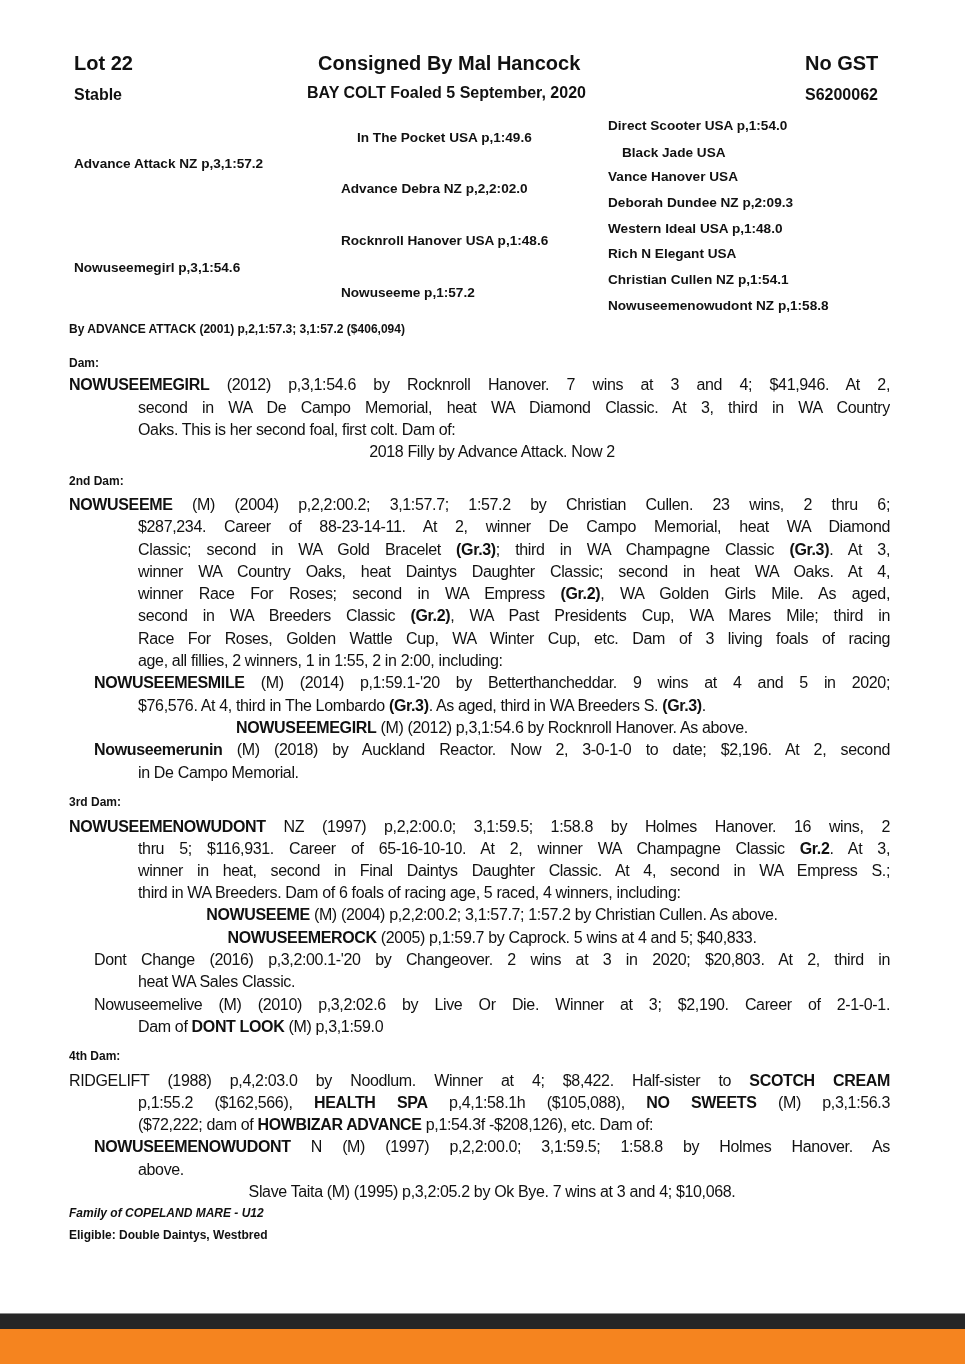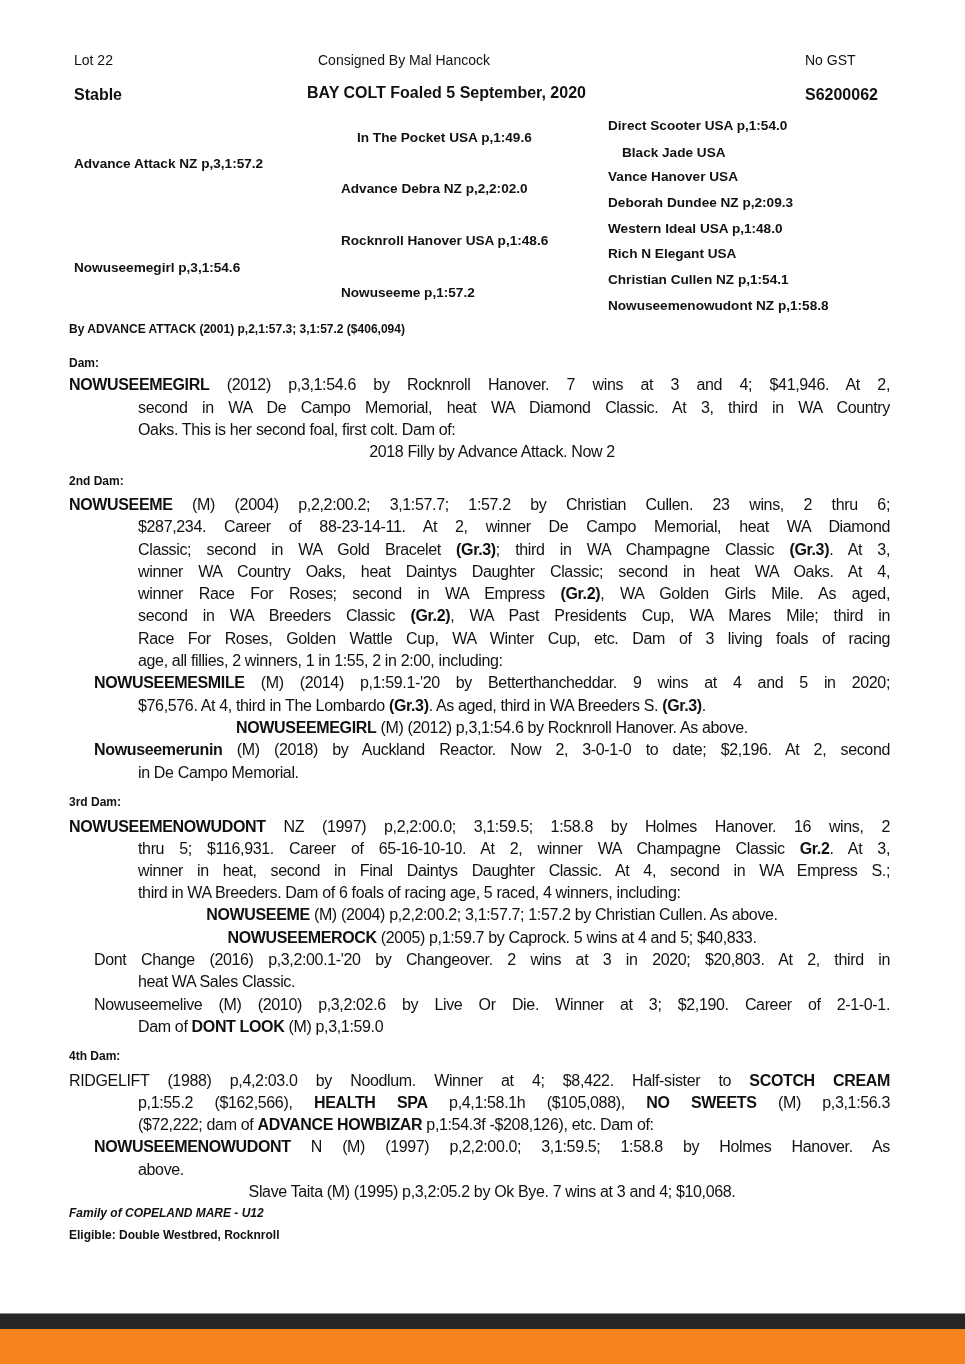--- a/index.html
+++ b/index.html
@@ -6,7 +6,7 @@
   body { width:965px; height:1364px; position:relative; background:#ffffff; overflow:hidden;
          font-family:"Liberation Sans", sans-serif; color:#111; }
   .abs { position:absolute; white-space:nowrap; }
-  .hdr-big { font-size:14px; font-weight:normal; }
+  .hdr-big { font-size:20px; font-weight:bold; }
   .hdr-sm { font-size:16px; font-weight:bold; }
   .ped { font-size:13.6px; font-weight:bold; }
   .sec { font-size:12px; font-weight:bold; }

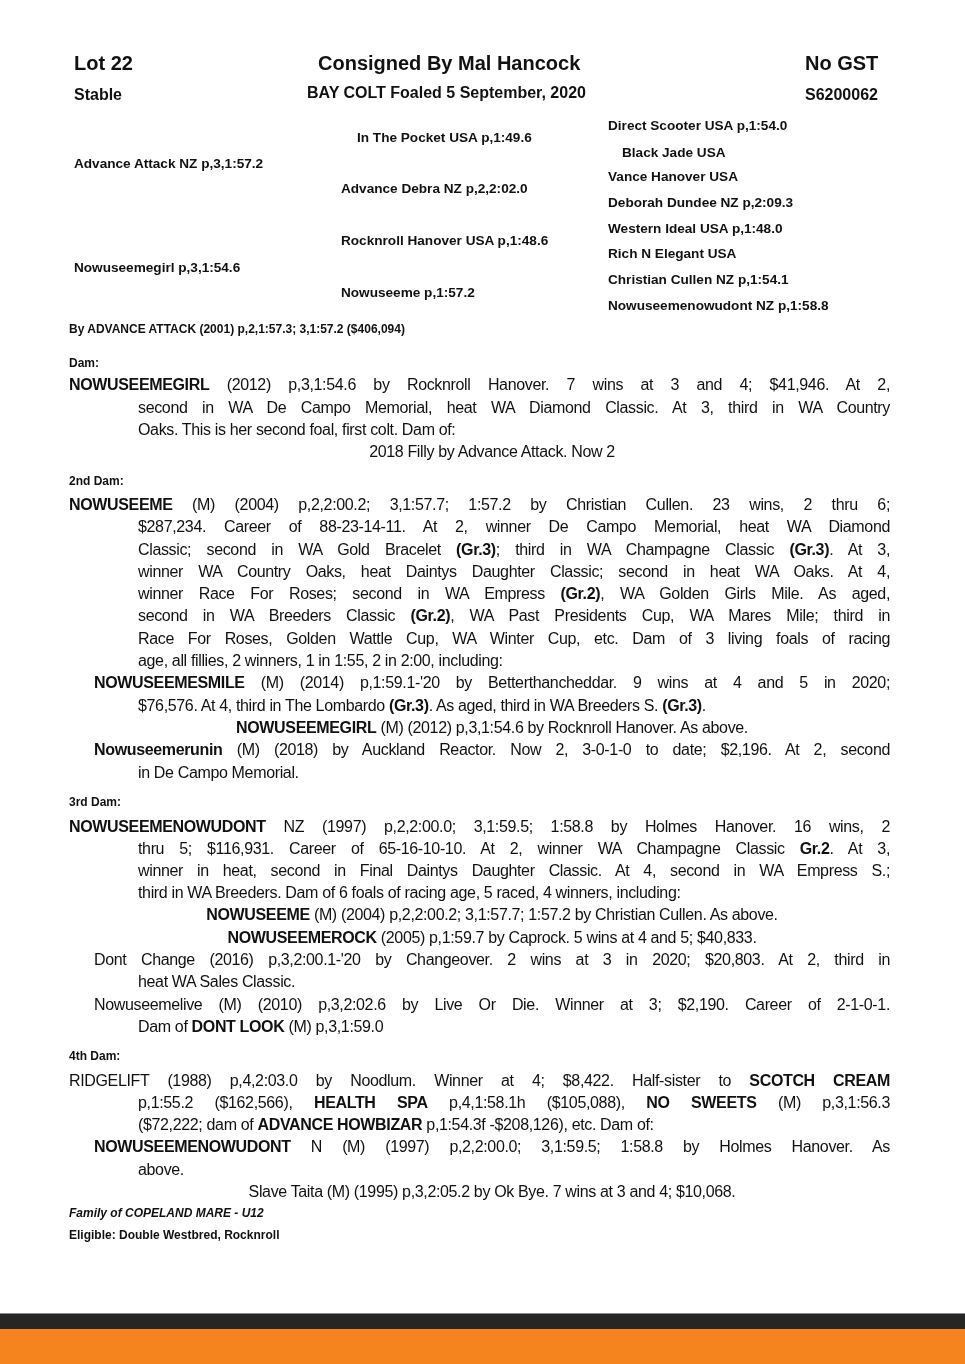--- a/index.html
+++ b/index.html
@@ -86,7 +86,7 @@
 <div class="abs sec" style="left:69px;top:1049px;">4th Dam:</div>
 <div class="line j" style="top: 1072px; white-space: normal;"><span>RIDGELIFT (1988) p,4,2:03.0 by Noodlum. Winner at 4; $8,422. Half-sister to </span><b>SCOTCH CREAM</b></div>
 <div class="line j ind2" style="top: 1094px; white-space: normal;"><span>p,1:55.2 ($162,566), </span><b>HEALTH SPA</b><span> p,4,1:58.1h ($105,088), </span><b>NO SWEETS</b><span> (M) p,3,1:56.3</span></div>
-<div class="line ind2" style="top:1116px;"><span>($72,222; dam of </span><b>ADVANCE HOWBIZAR</b><span> p,1:54.3f -$208,126), etc. Dam of:</span></div>
+<div class="line ind2" style="top:1116px;"><span>($72,222; dam of </span><b>HOWBIZAR ADVANCE</b><span> p,1:54.3f -$208,126), etc. Dam of:</span></div>
 <div class="line j ind1" style="top: 1138px; white-space: normal;"><b>NOWUSEEMENOWUDONT</b><span> N (M) (1997) p,2,2:00.0; 3,1:59.5; 1:58.8 by Holmes Hanover. As</span></div>
 <div class="line ind2" style="top:1161px;">above.</div>
 <div class="line ind1" style="top:1183px;">Slave Taita (M) (1995) p,3,2:05.2 by Ok Bye. 7 wins at 3 and 4; $10,068.</div>

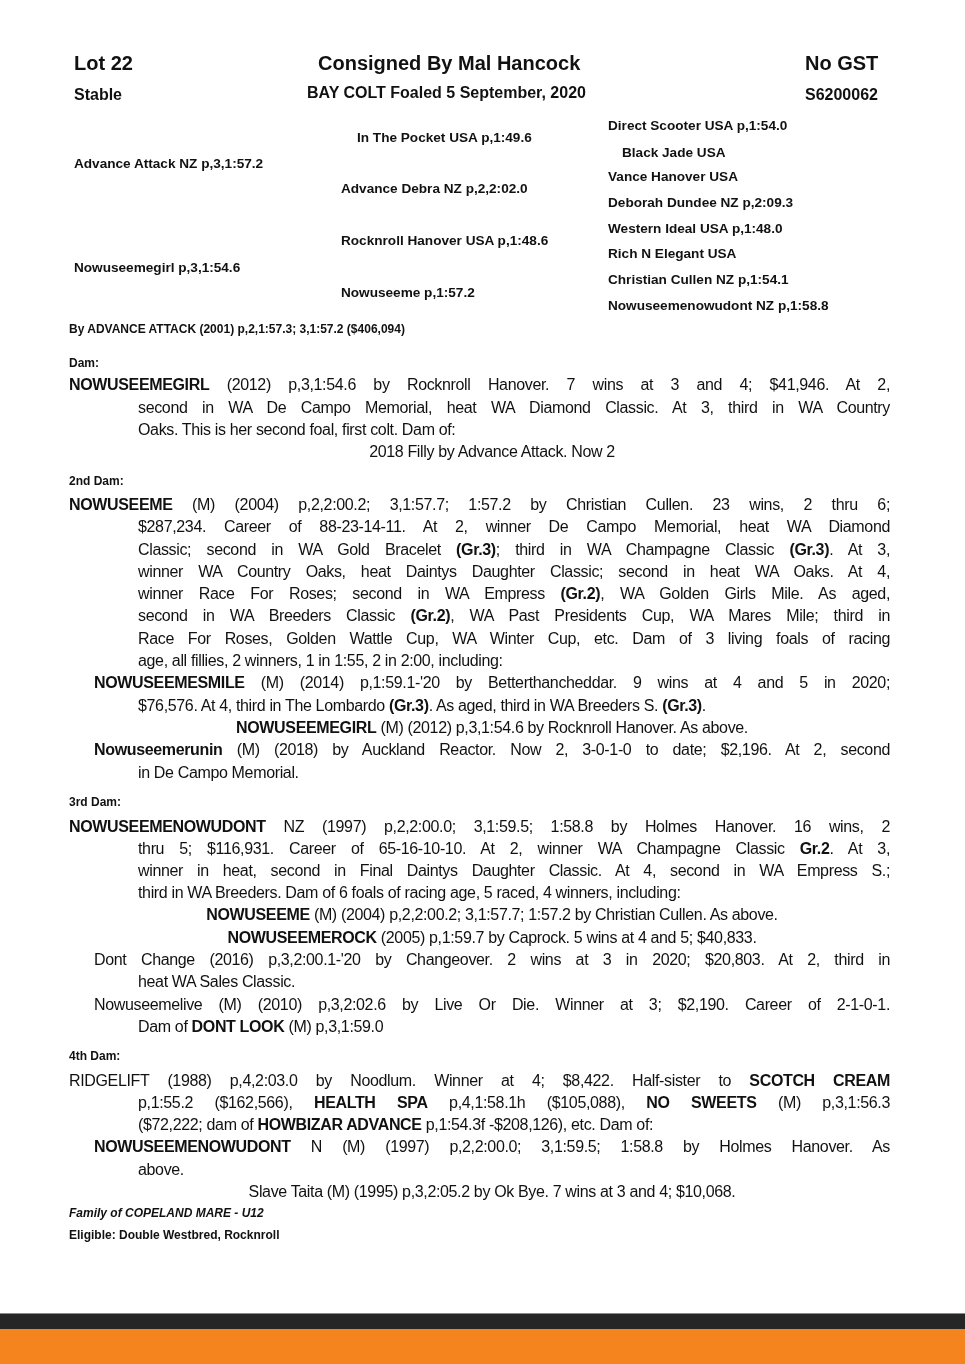--- a/index.html
+++ b/index.html
@@ -92,7 +92,7 @@
 <div class="line ind1" style="top:1183px;">Slave Taita (M) (1995) p,3,2:05.2 by Ok Bye. 7 wins at 3 and 4; $10,068.</div>
 
 <div class="abs sec" style="left:69px;top:1206px;font-style:italic;">Family of COPELAND MARE - U12</div>
-<div class="abs sec" style="left:69px;top:1228px;">Eligible: Double Westbred, Rocknroll</div>
+<div class="abs sec" style="left:69px;top:1228px;">Eligible: Double Daintys, Westbred</div>
 
 <div class="footer-dark"></div>
 <div class="footer-orange"></div>

